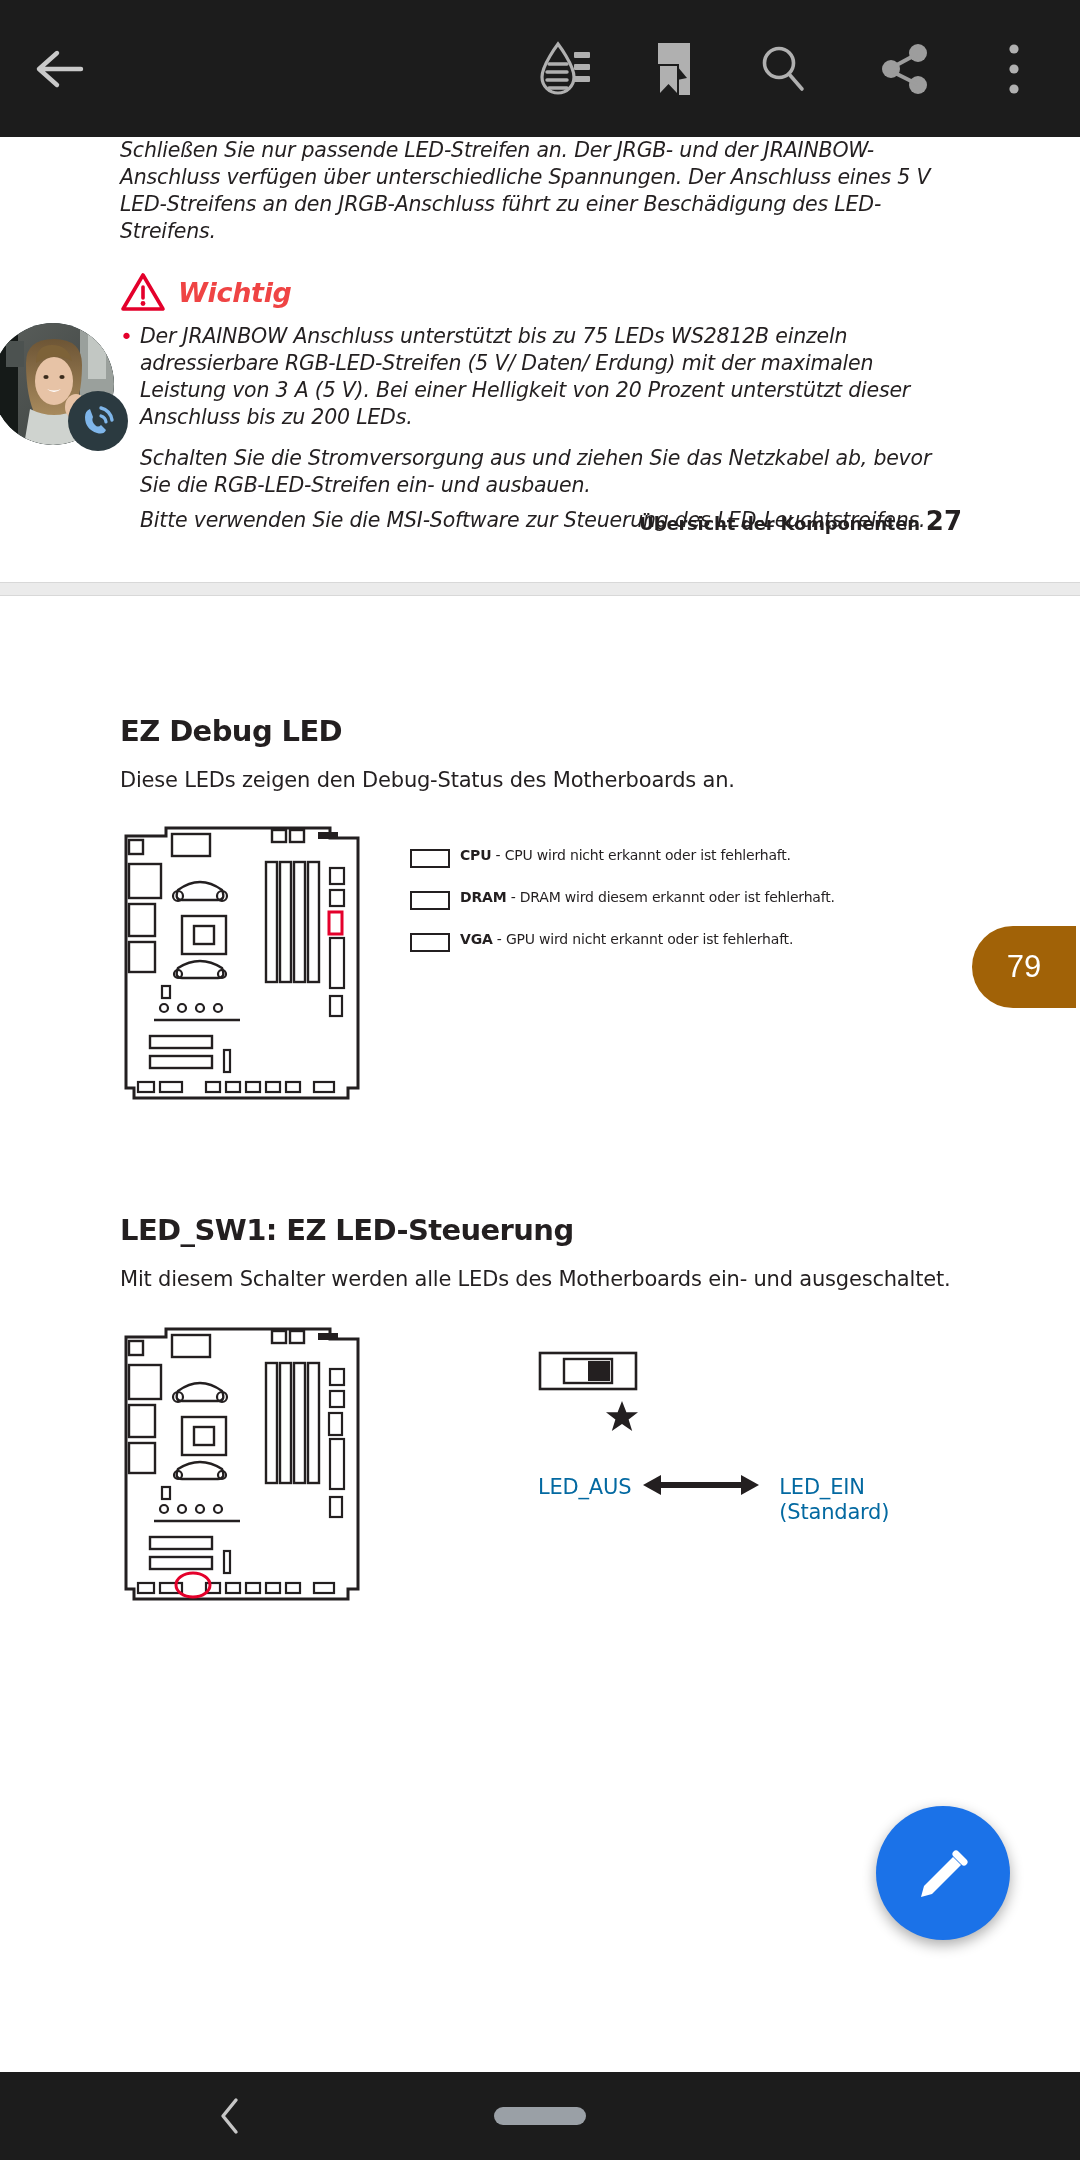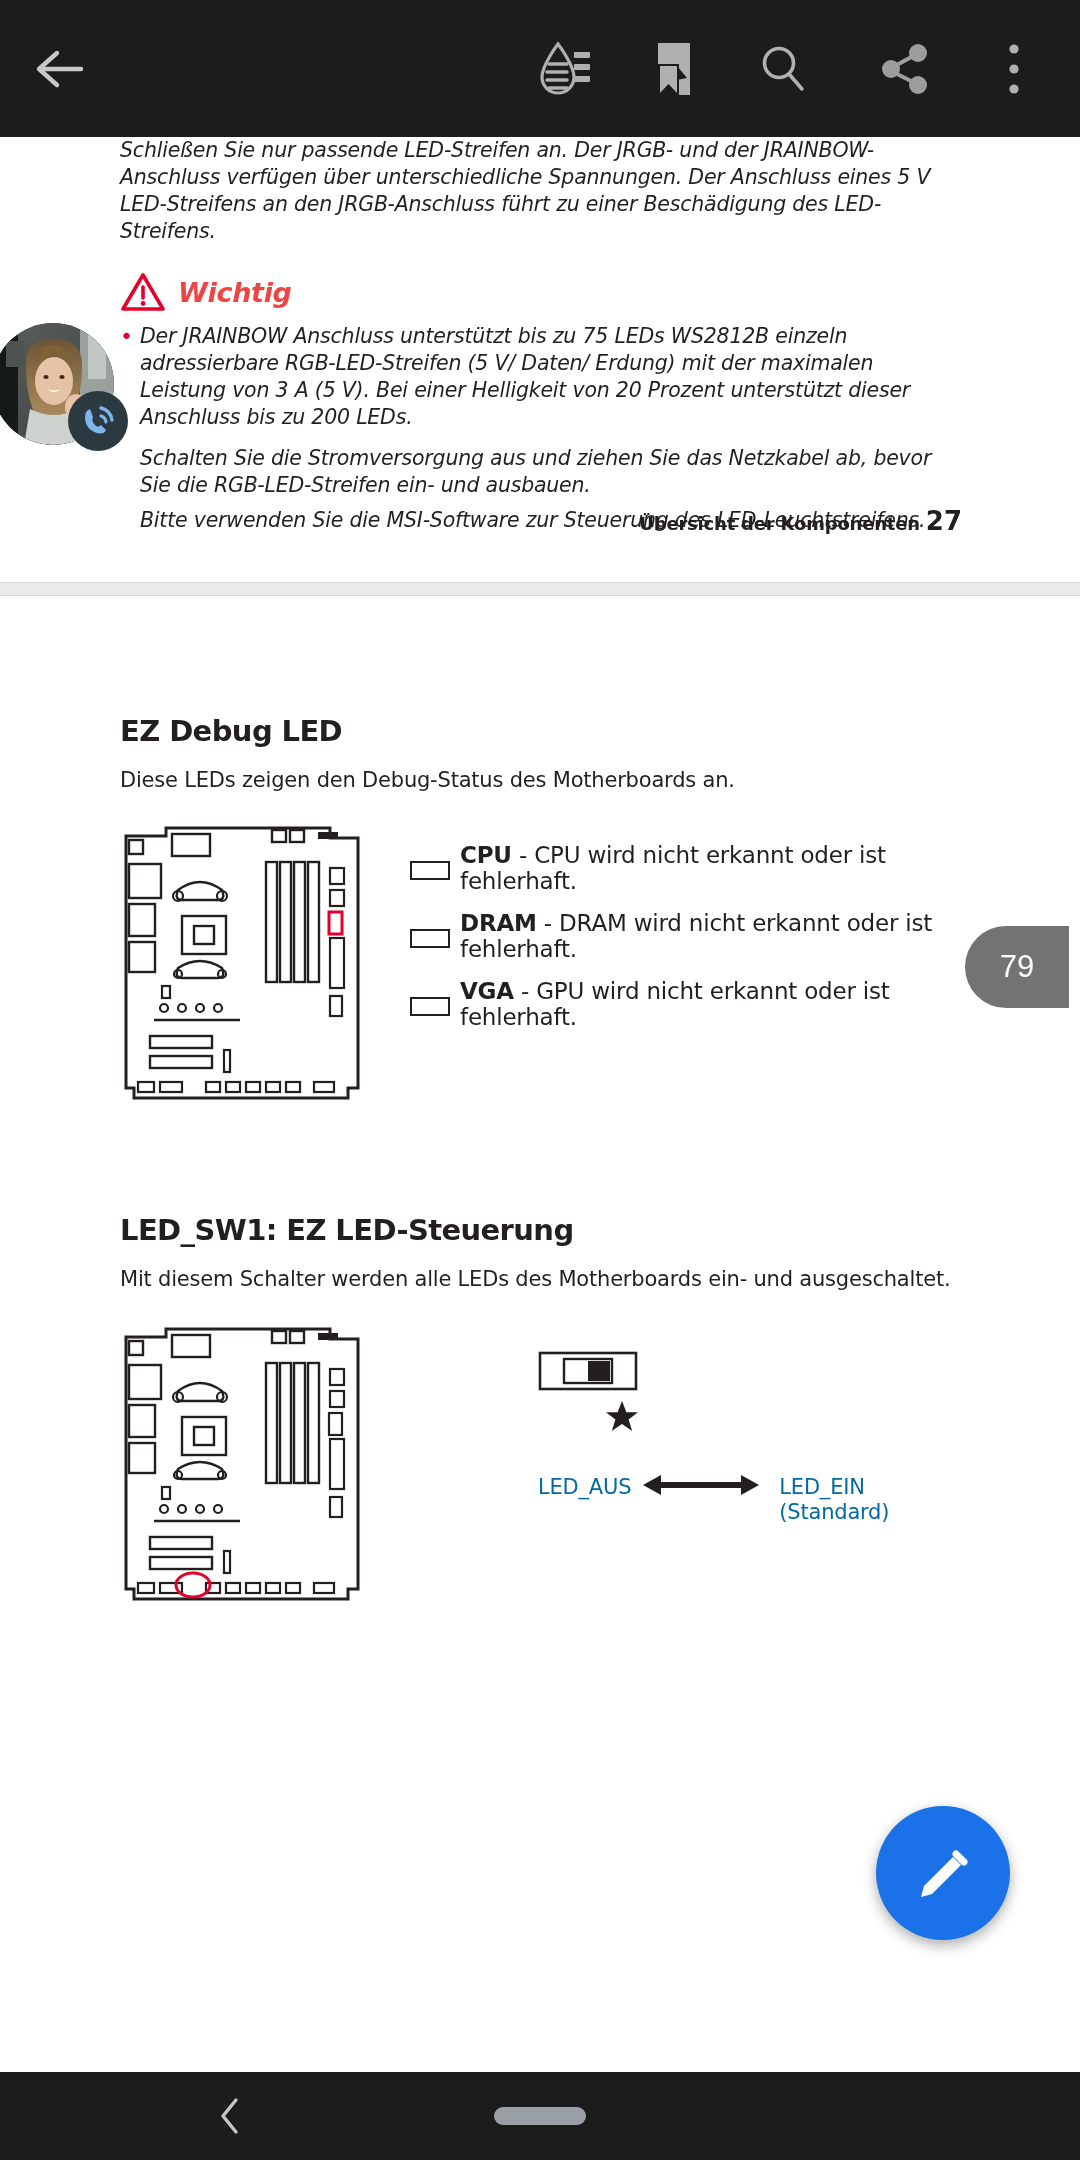--- a/index.html
+++ b/index.html
@@ -145,10 +145,10 @@
   .legend { margin-left: 44px; padding-top: 22px; }
   .legend-item {
     display: flex;
-    align-items: center;
+    align-items: flex-end;
     margin-bottom: 16px;
     font-family: "DejaVu Sans", sans-serif;
-    font-size: 23px;
+    font-size: 14px;
     color: #231f20;
     letter-spacing: -0.2px;
   }

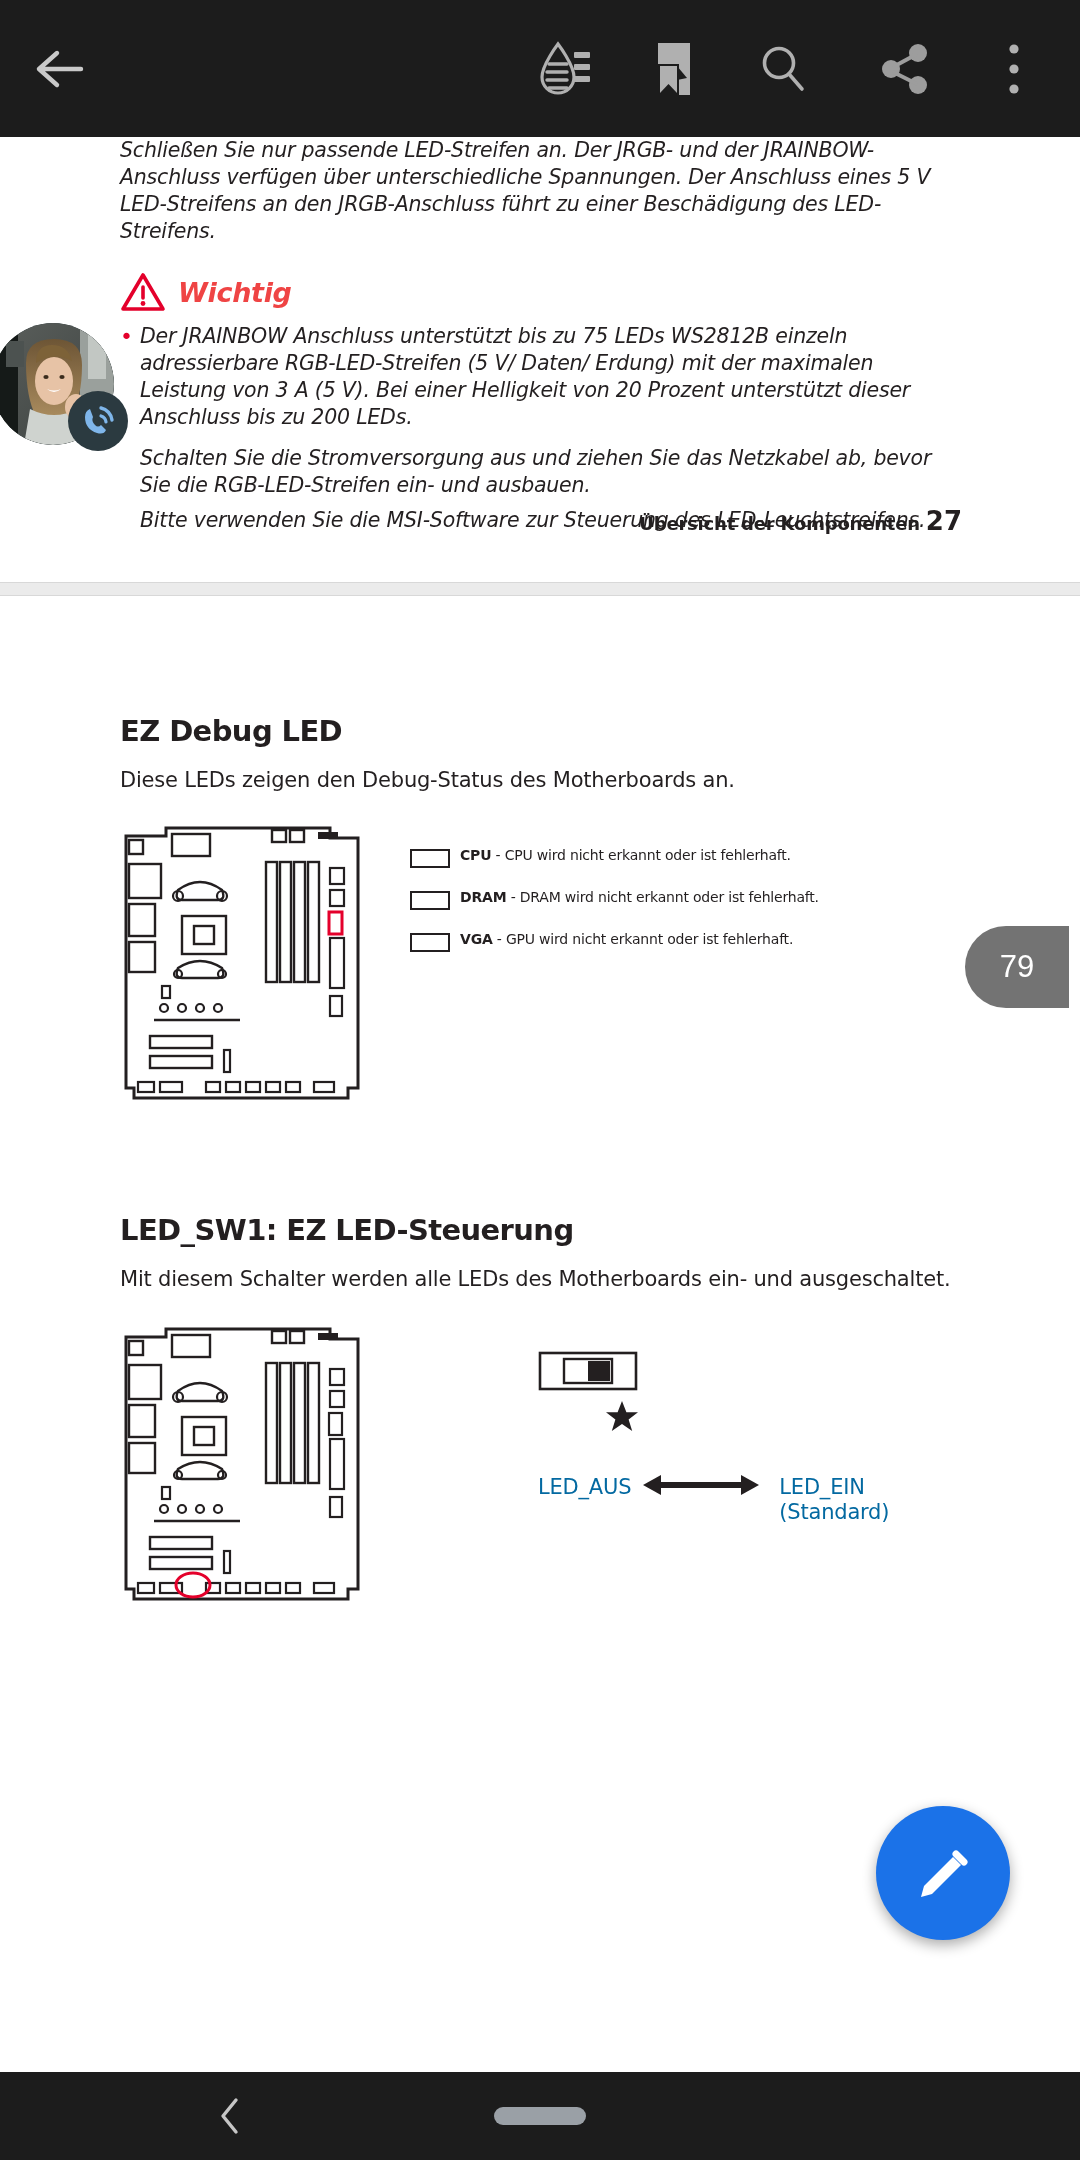--- a/index.html
+++ b/index.html
@@ -441,7 +441,7 @@
           <div class="legend-item">
             <span class="led-box"></span>
             <span class="legend-text">
-              <b>DRAM</b><span> - DRAM wird nicht erkannt oder ist fehlerhaft.</span>
+              <b>DRAM</b><span> - DRAM wird diesem erkannt oder ist fehlerhaft.</span>
             </span>
           </div>
 

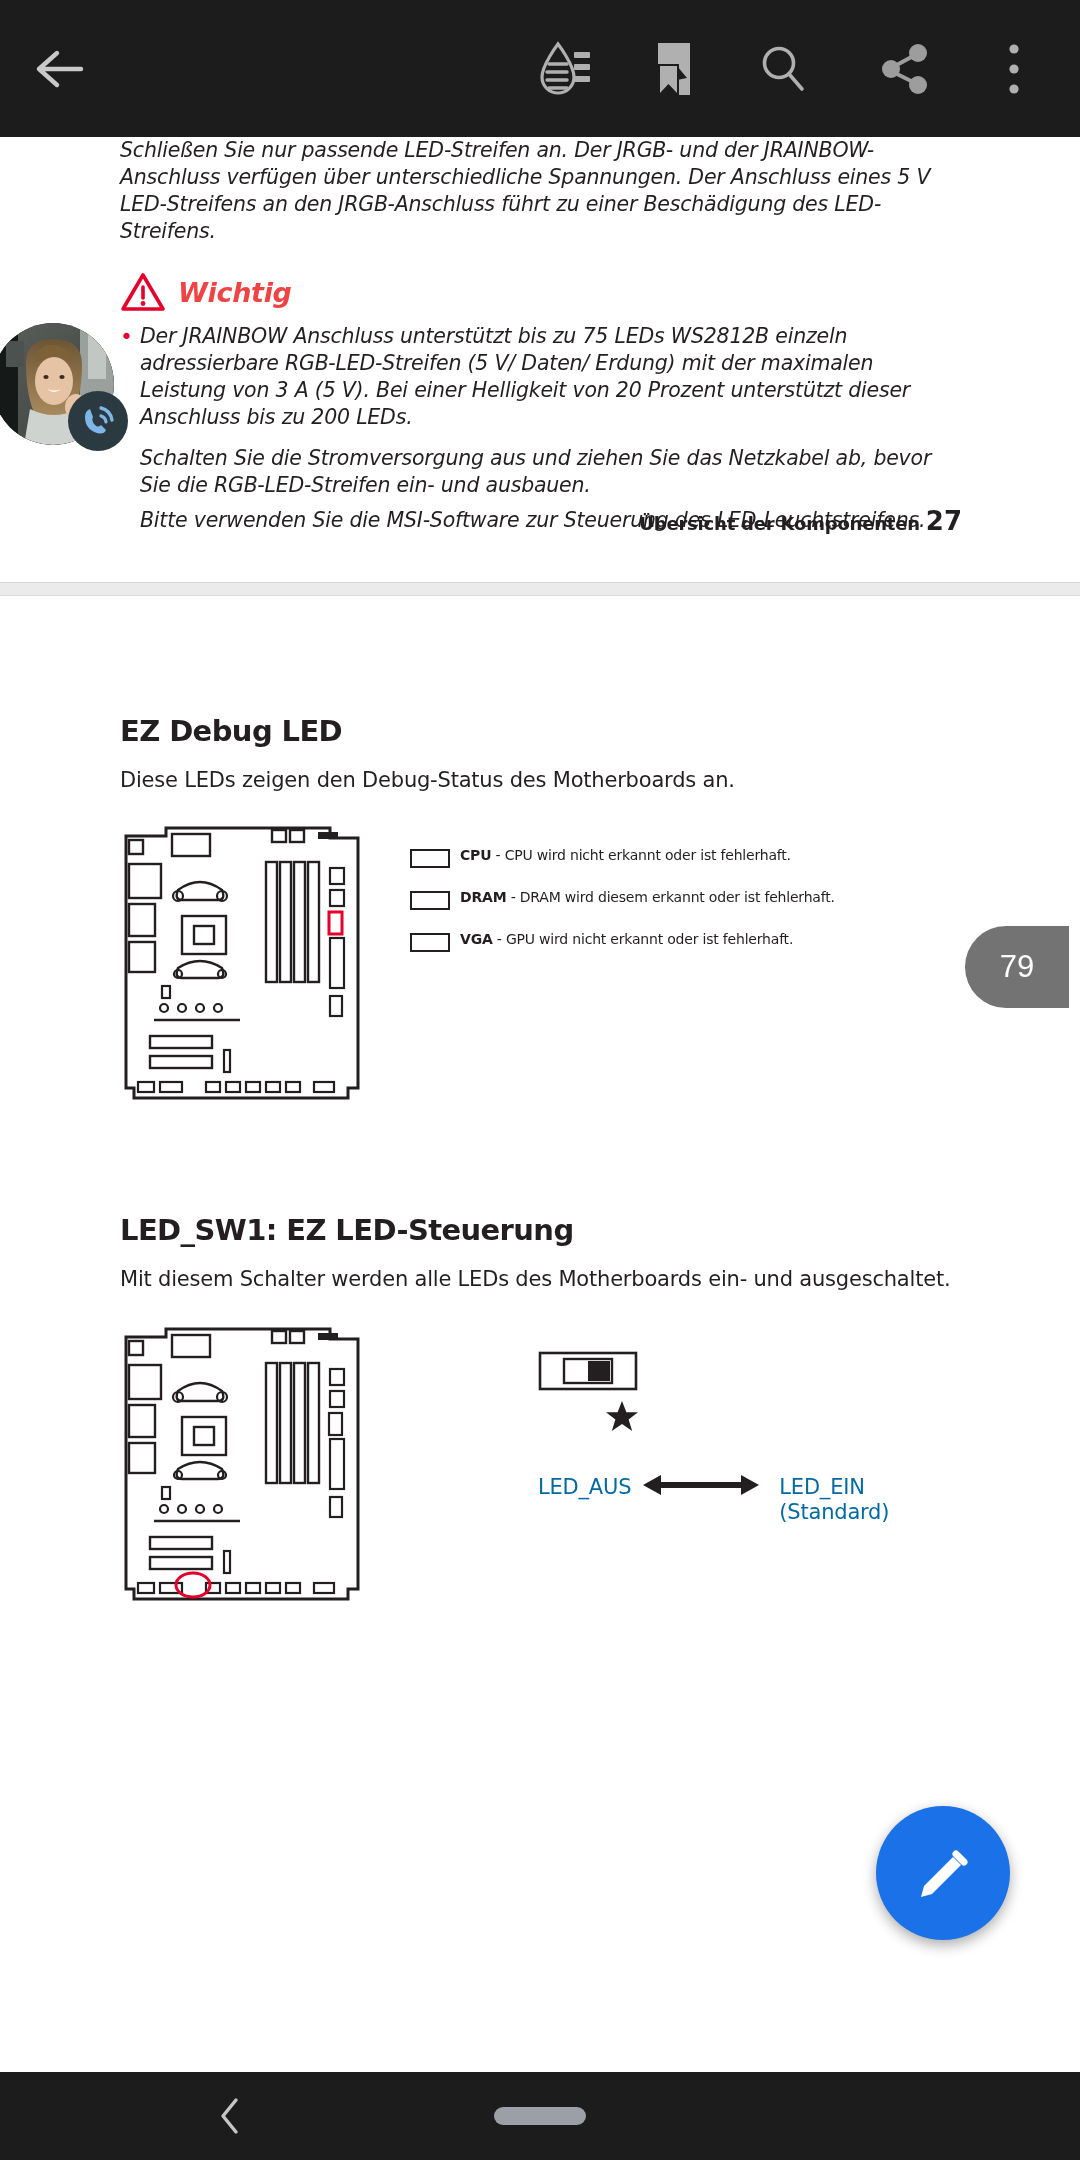--- a/index.html
+++ b/index.html
@@ -185,9 +185,9 @@
   
   .page-pill {
     position: absolute;
-    right: 11px; top: 926px;
+    right: 4px; top: 926px;
     width: 104px; height: 82px;
-    background: #737373;
+    background: #a16207;
     border-radius: 42px 0 0 42px;
     display: flex; align-items: center; justify-content: center;
     z-index: 35;

